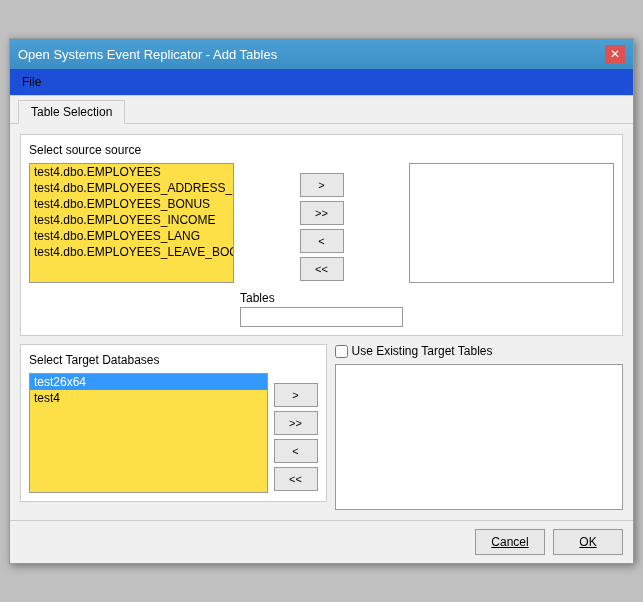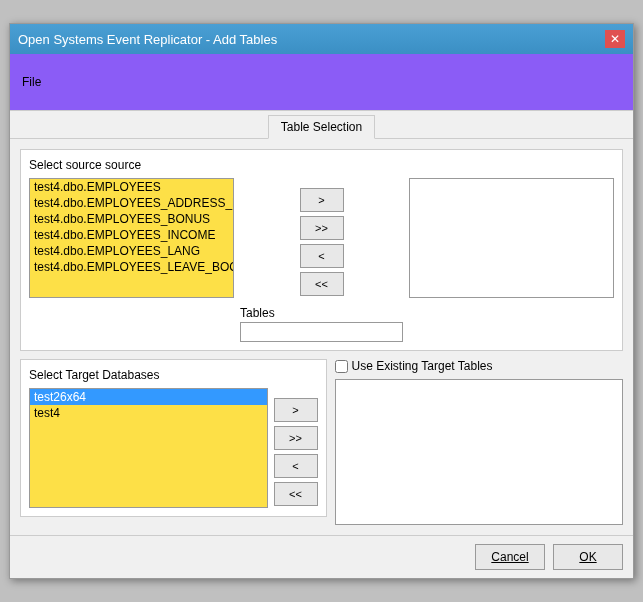--- a/index.html
+++ b/index.html
@@ -42,9 +42,9 @@
       justify-content: center;
     }
     .menu-bar {
-      background: #8b5cf6;
+      background: #1d4ed8;
       border-bottom: 1px solid #ccc;
-      padding: 21px 8px;
+      padding: 6px 8px;
     }
     .menu-bar span {
       font-size: 12px;

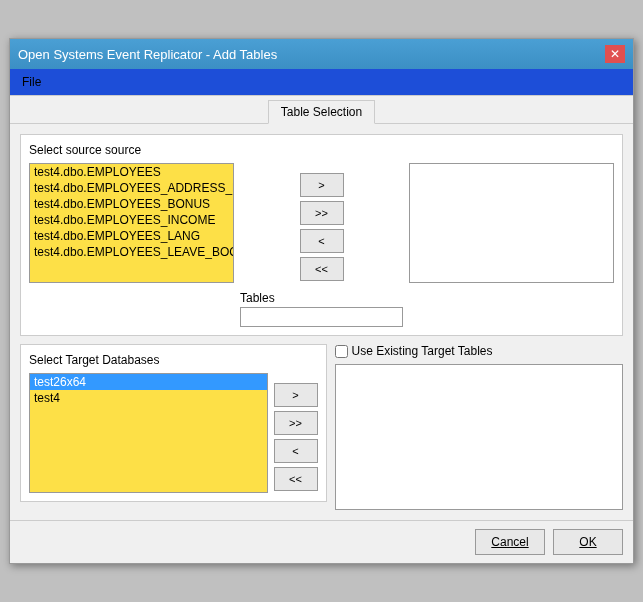--- a/index.html
+++ b/index.html
@@ -56,7 +56,6 @@
       background: #f0f0f0;
       padding: 4px 8px 0 8px;
       border-bottom: 1px solid #ccc;
-      text-align: center;
     }
     .tab {
       display: inline-block;

